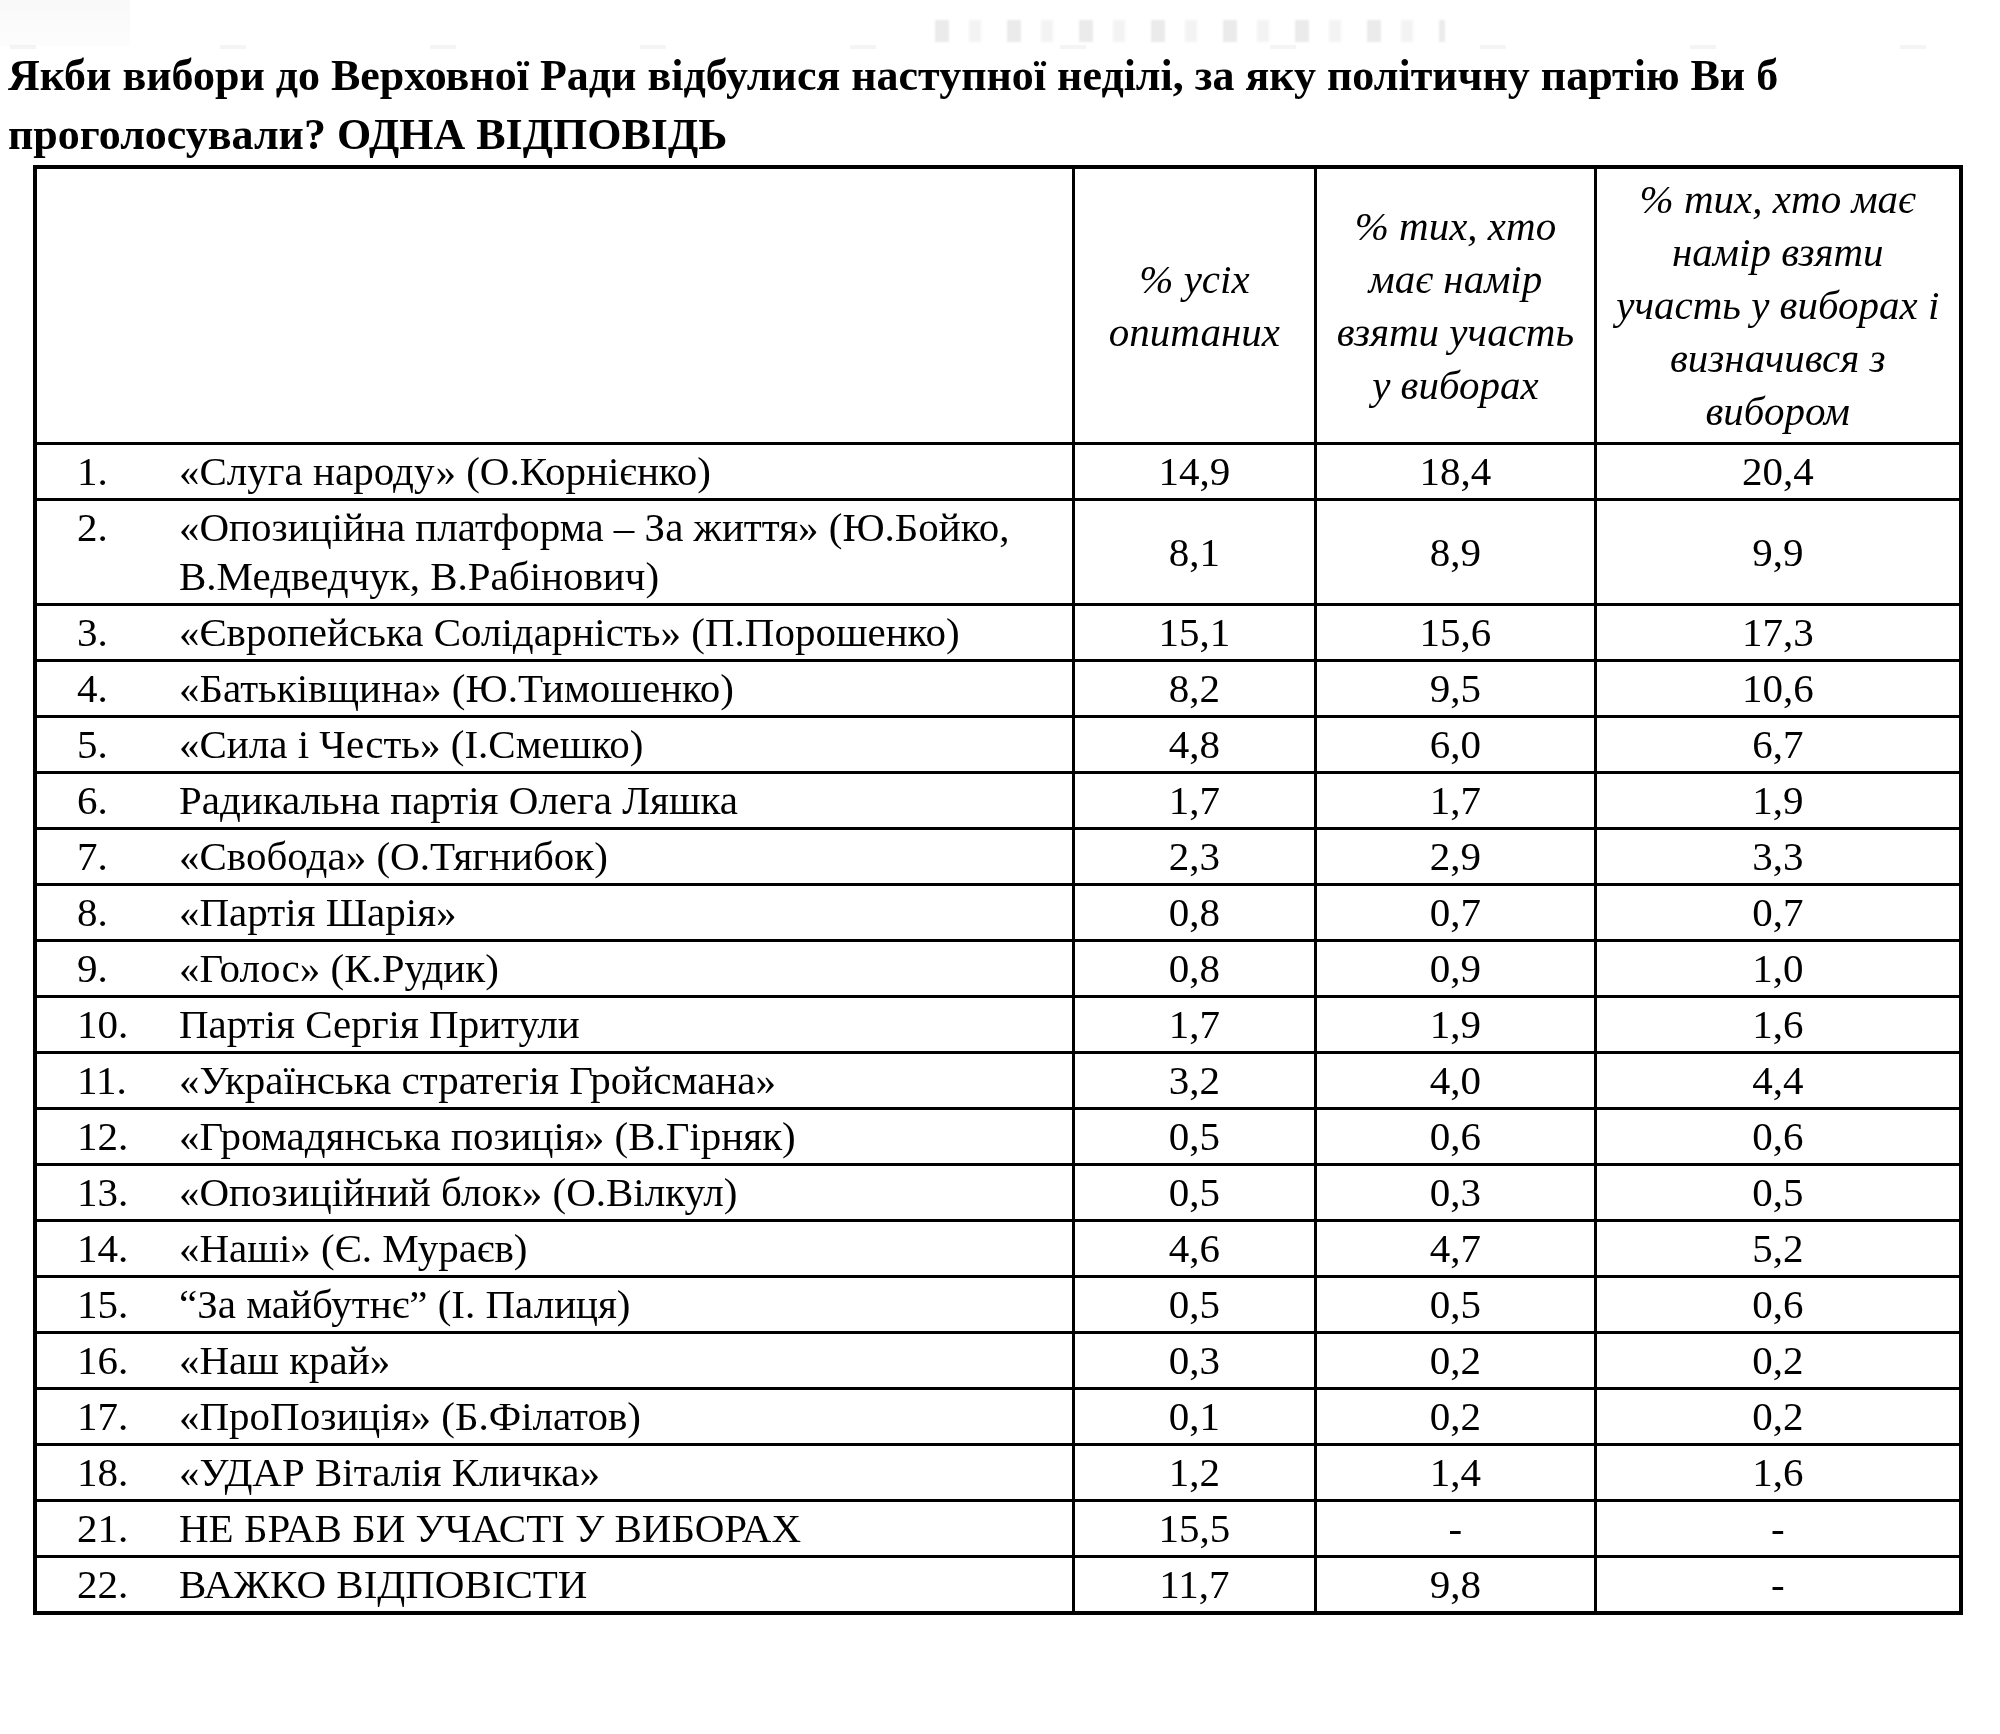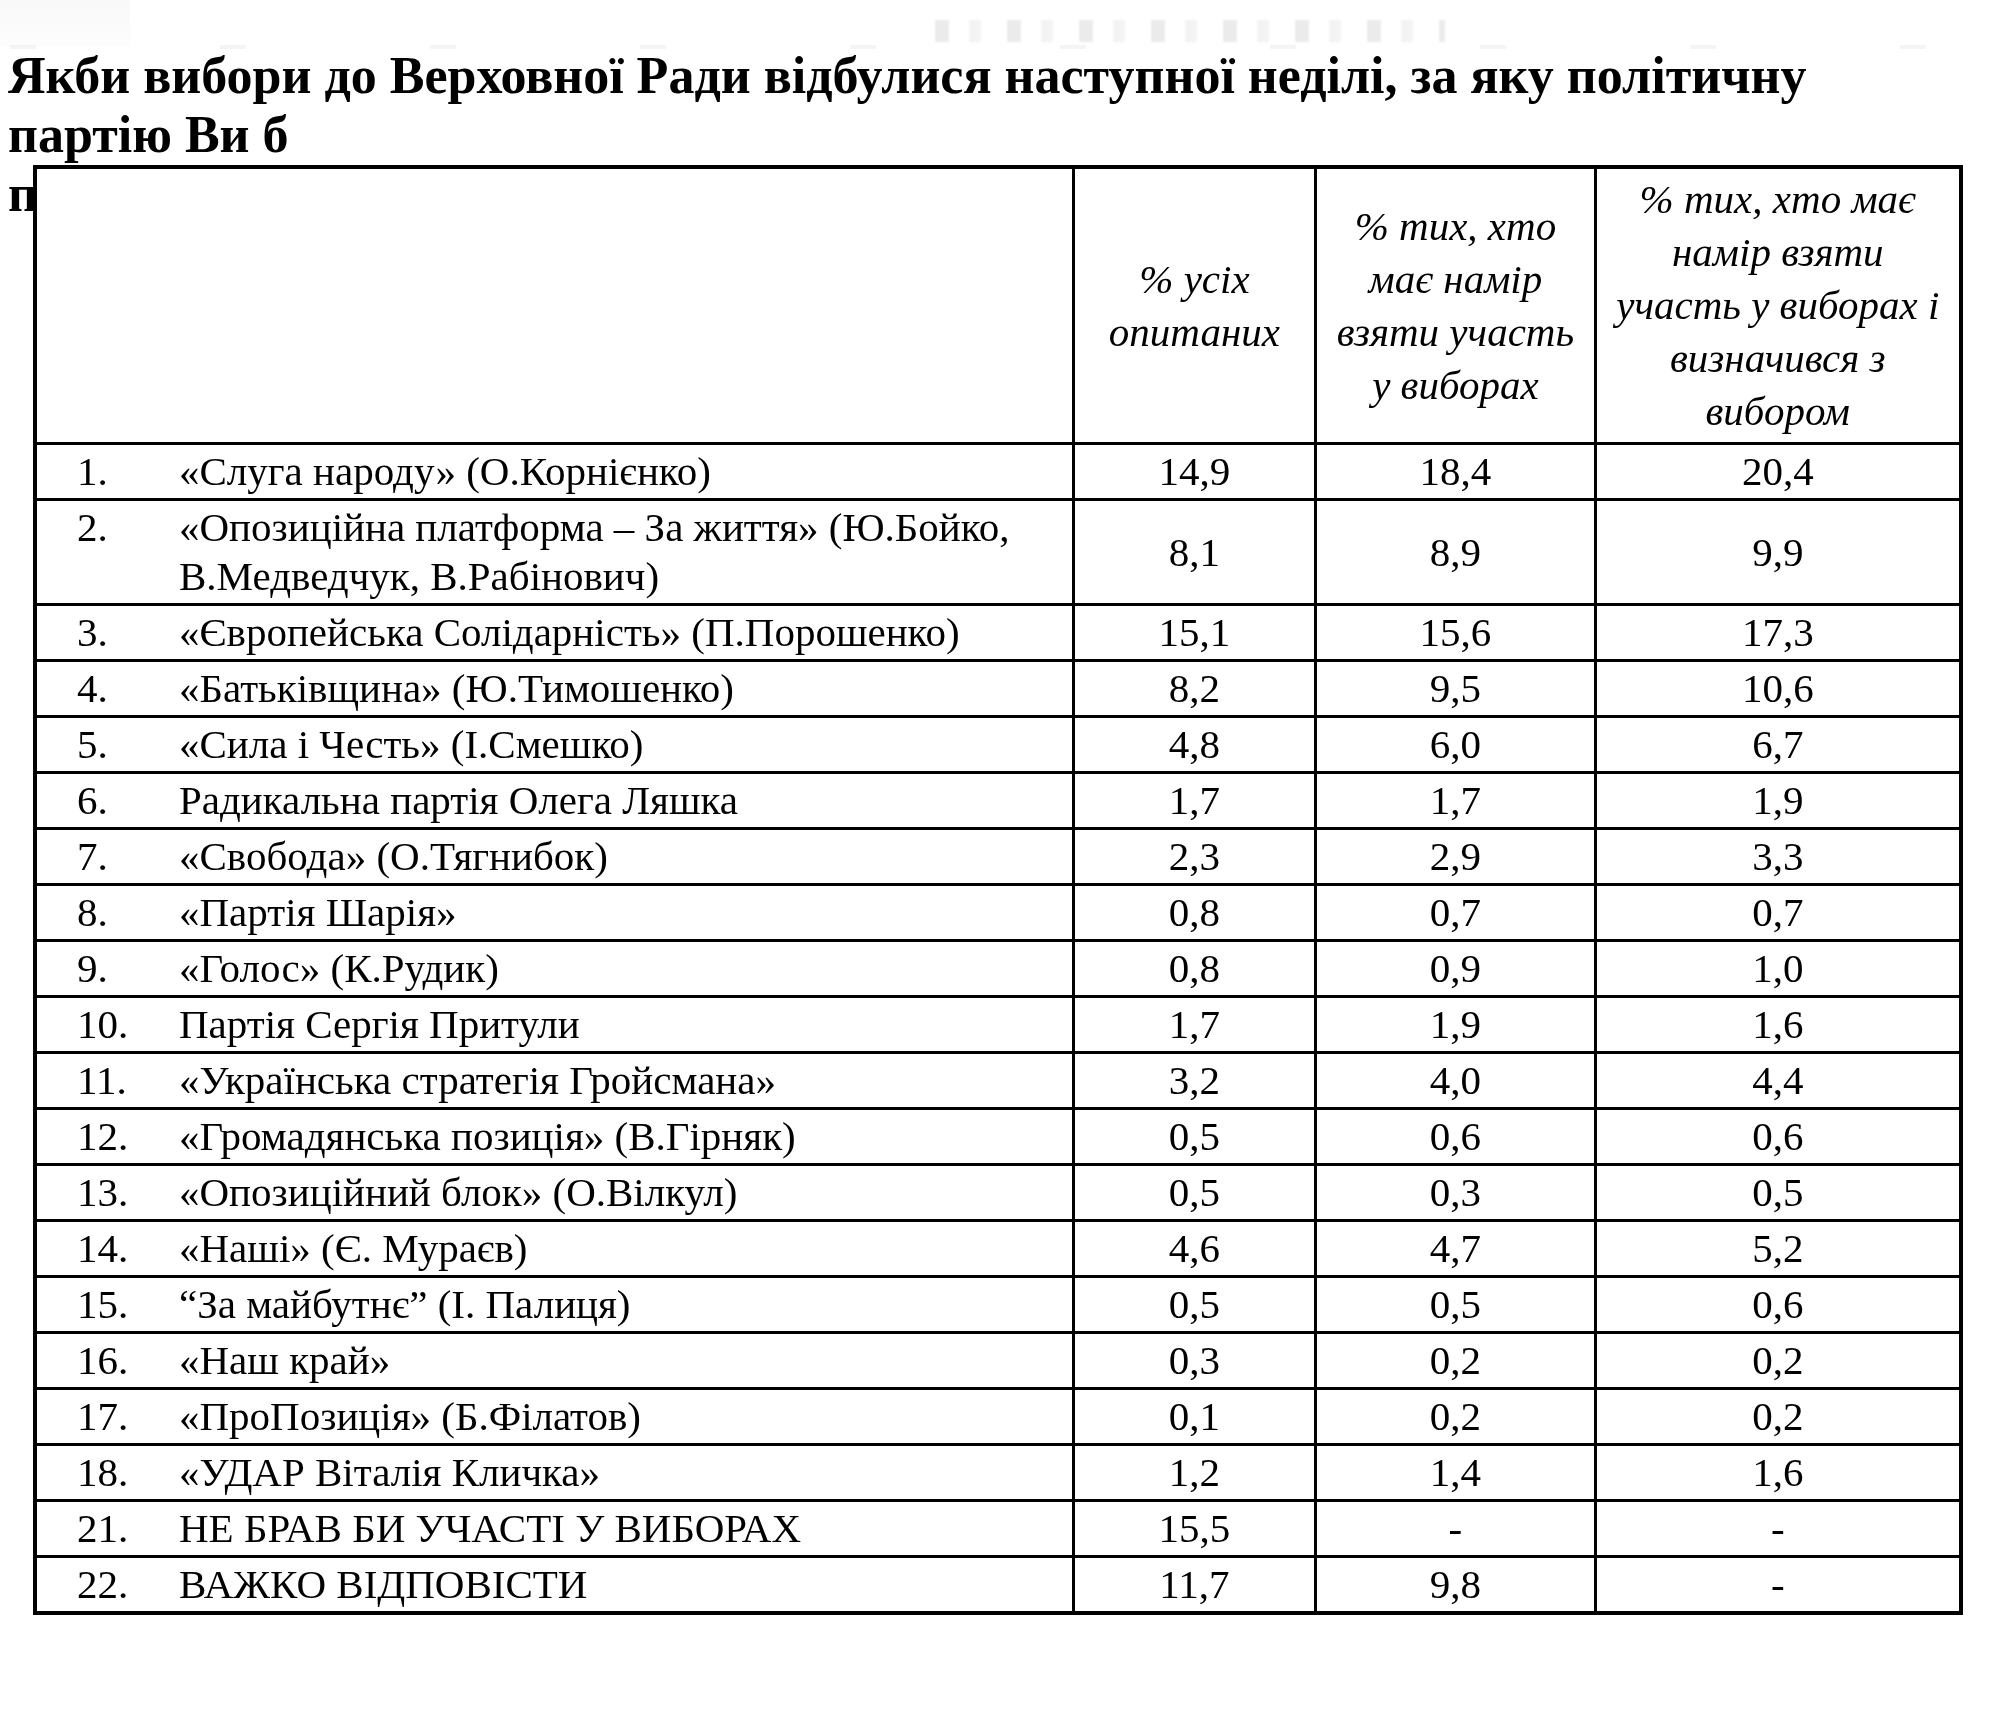--- a/index.html
+++ b/index.html
@@ -46,7 +46,7 @@
     left: 8px;
     top: 46px;
     width: 1860px;
-    font-size: 52px;
+    font-size: 44px;
     line-height: 59px;
     font-weight: bold;
   }

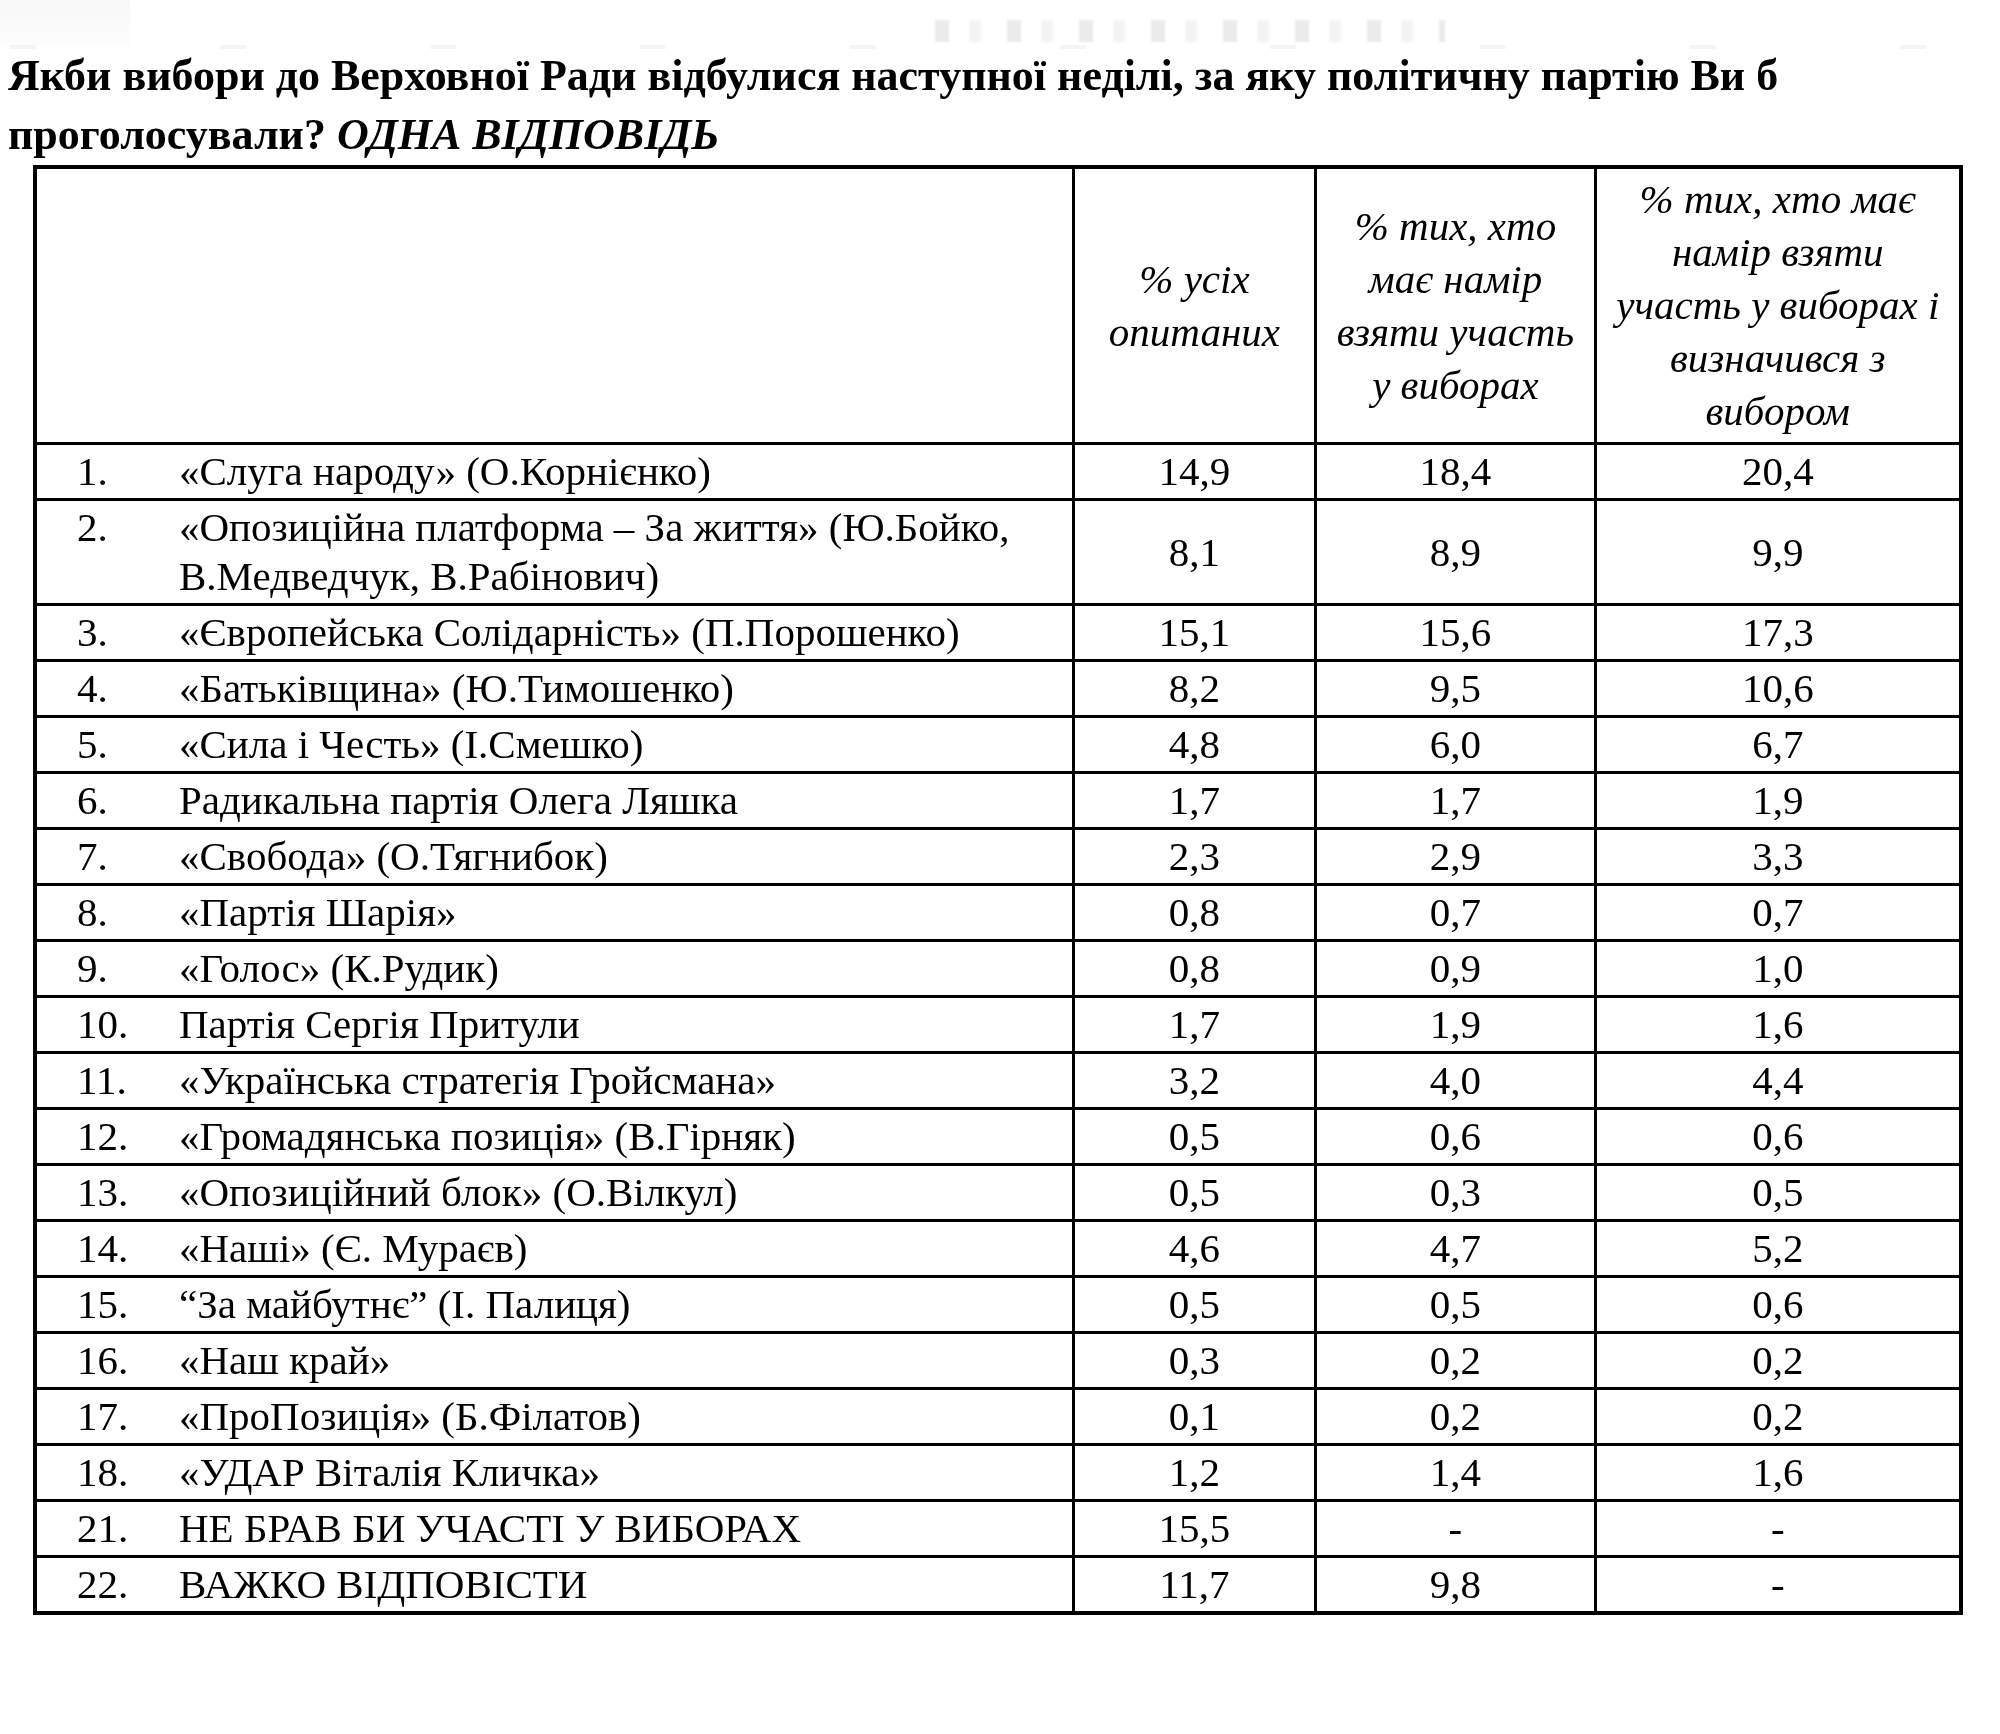--- a/index.html
+++ b/index.html
@@ -51,7 +51,6 @@
     font-weight: bold;
   }
   .title .answer-note {
-    font-style: italic;
     margin-top: 44px;
   }
 

